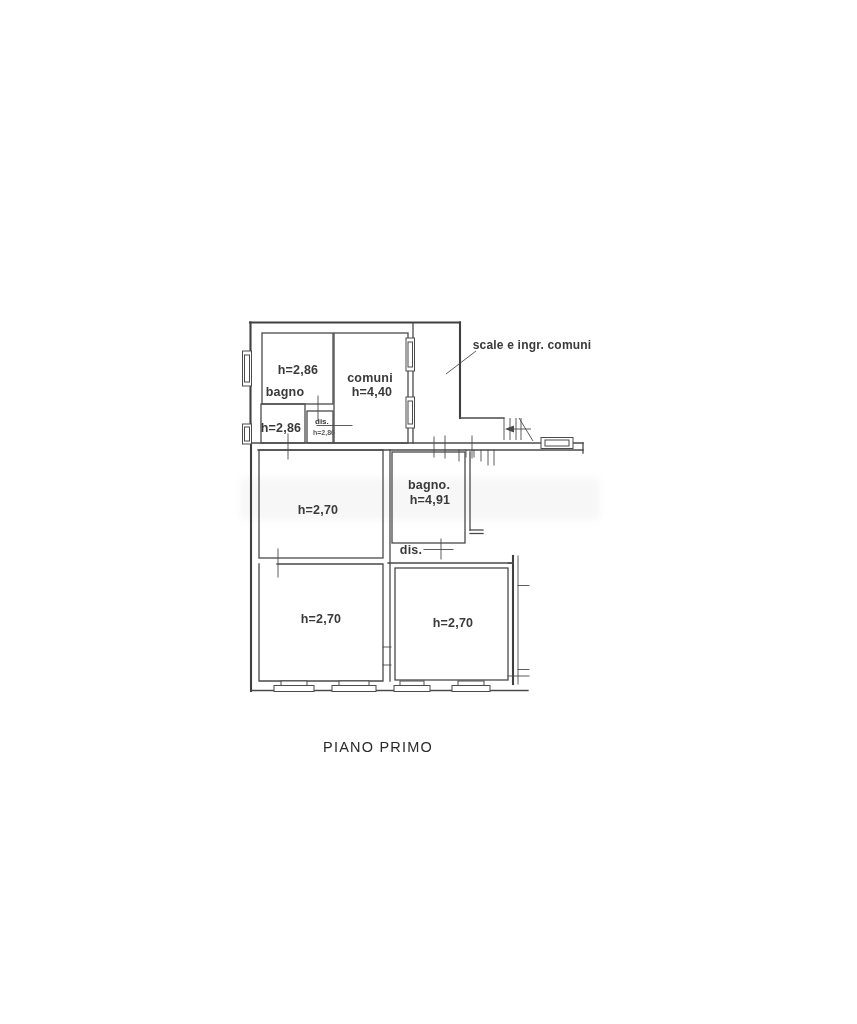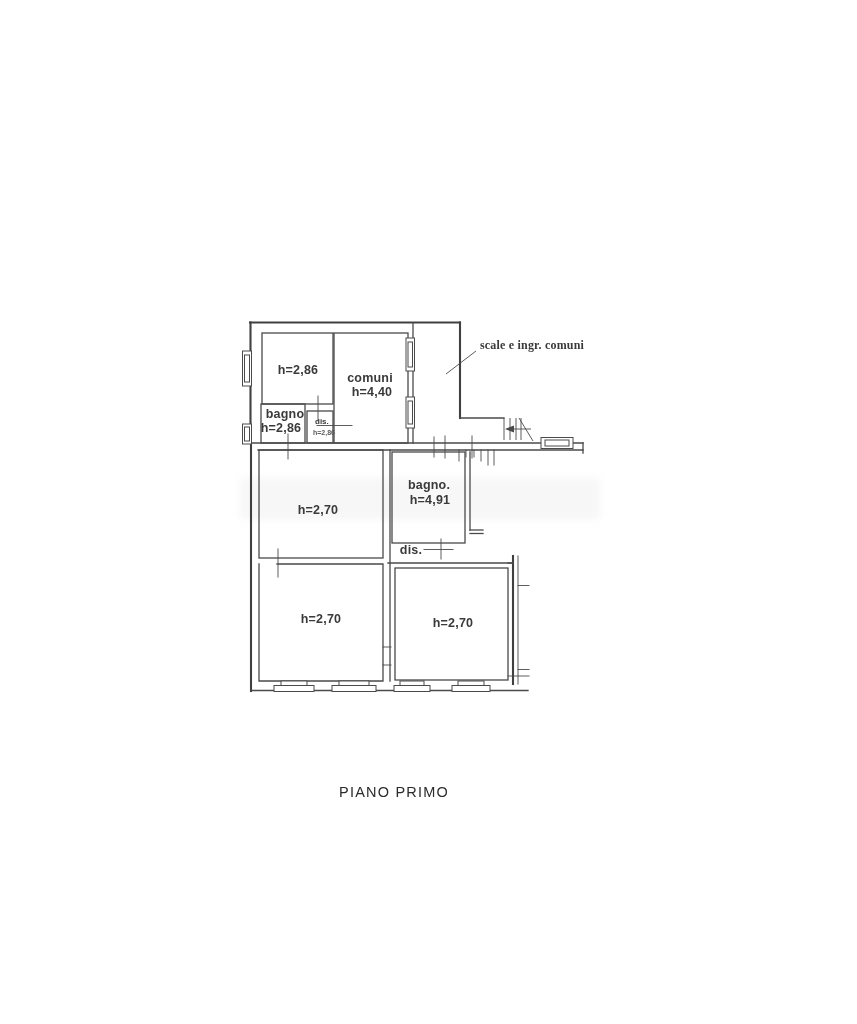--- a/index.html
+++ b/index.html
@@ -22,7 +22,7 @@
   }
   .lbl.small{font-size:8px;transform:none;letter-spacing:0;}
   .lbl.tiny{font-size:7px;transform:none;color:#5a5a5a;letter-spacing:0;}
-  .lbl.annot{font-size:12px;font-family:Liberation Serif, serif;}
+  .lbl.annot{font-size:12px;}
   .title{
     position:absolute;
     color:#2b2b2b;

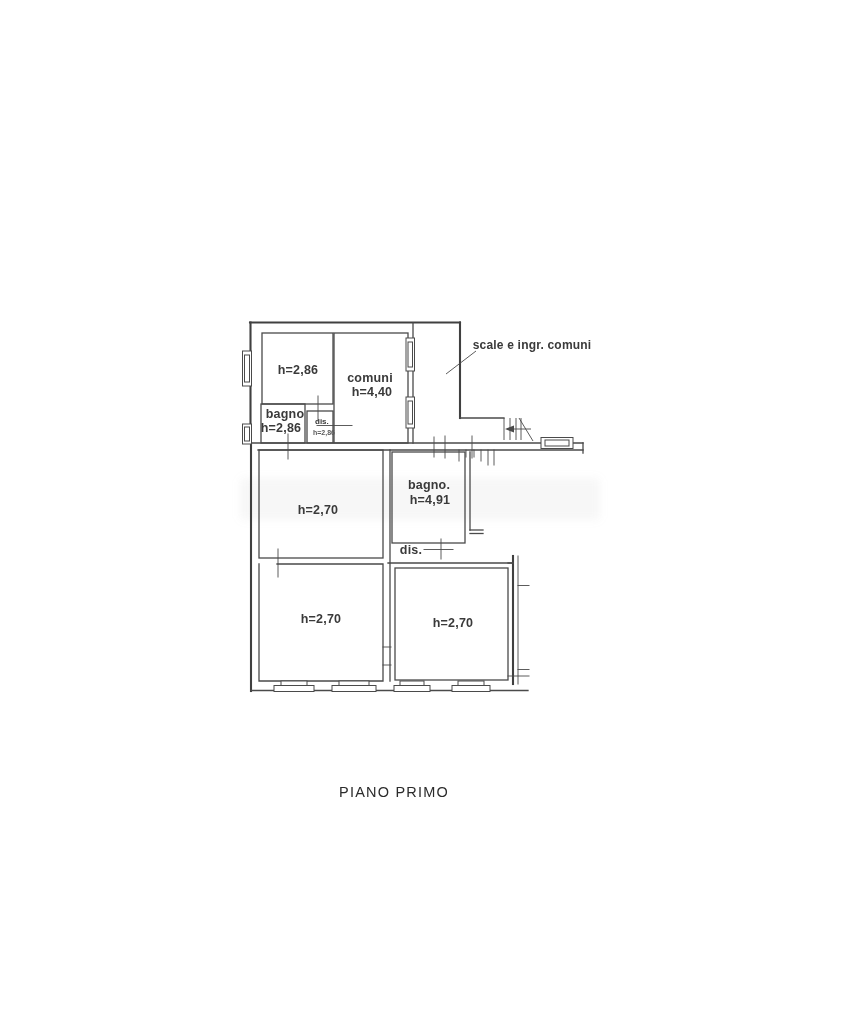--- a/index.html
+++ b/index.html
@@ -140,7 +140,7 @@
 
   <div class="lbl" style="left:298px;top:370px;">h=2,86</div>
 
-  <div class="lbl" style="left:285px;top:414px;">bagno</div>
+  <div class="lbl" style="left:285px;top:392px;">bagno</div>
   <div class="lbl" style="left:281px;top:428px;">h=2,86</div>
 
   <div class="lbl small" style="left:315px;top:417px;">dis.</div>

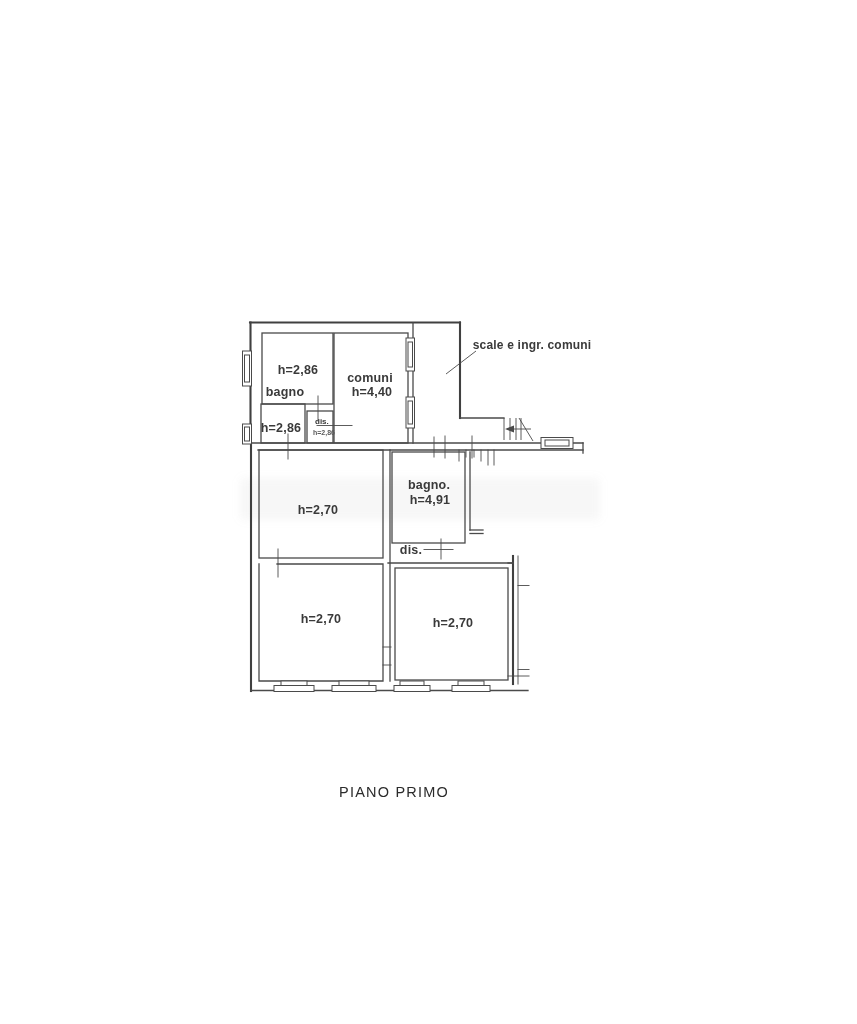--- a/index.html
+++ b/index.html
@@ -162,7 +162,7 @@
 
   <div class="lbl" style="left:453px;top:623px;">h=2,70</div>
 
-  <div class="title" style="left:394px;top:747px;margin-top:45px;">PIANO PRIMO</div>
+  <div class="title" style="left:378px;top:747px;">PIANO PRIMO</div>
 
 </div>
 

